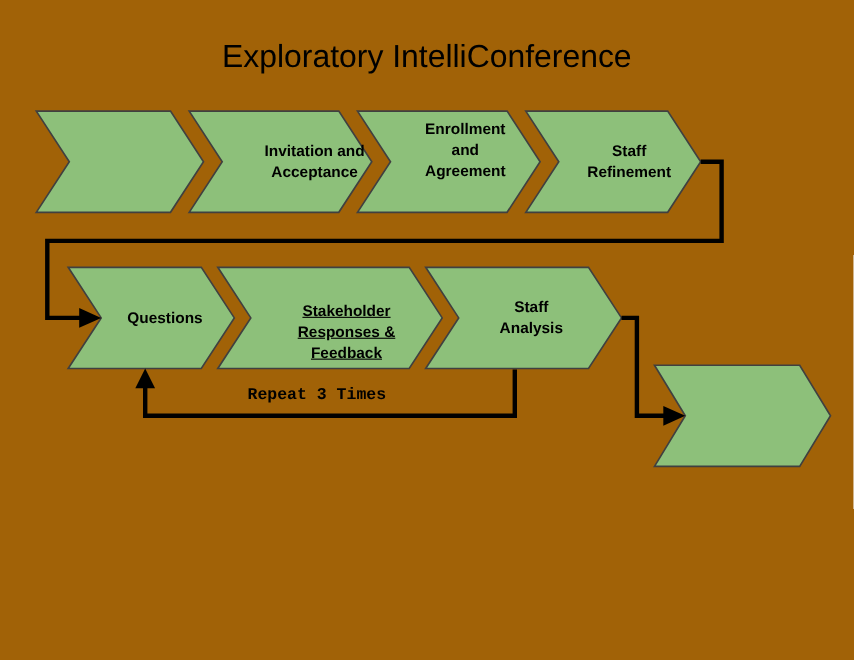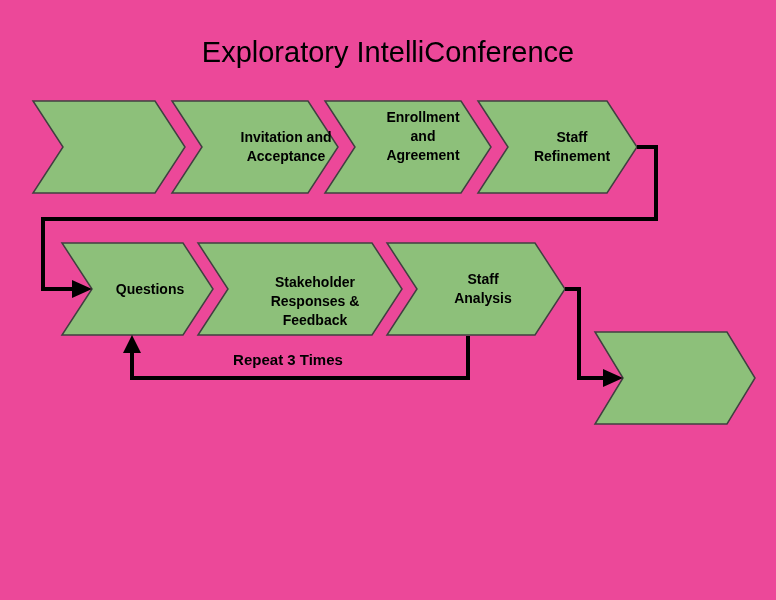--- a/index.html
+++ b/index.html
@@ -12,7 +12,7 @@
     position: relative;
     width: 776px;
     height: 600px;
-    background: #ec4899;
+    background: #a16207;
     overflow: hidden;
   }
   .diagram-title {

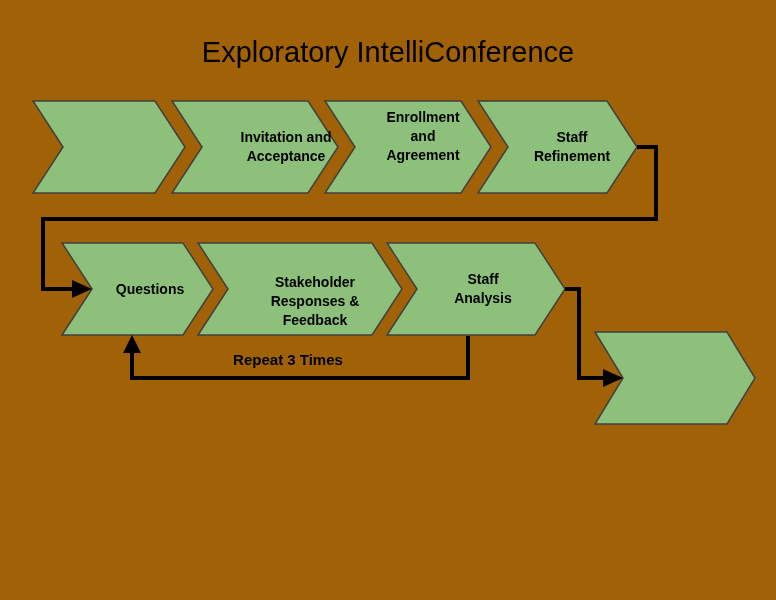--- a/index.html
+++ b/index.html
@@ -88,7 +88,7 @@
   <div class="node-label" style="left: 343px; top: 101px; width: 160px; height: 70px; color: rgb(0, 0, 0);">Enrollment<br>and<br>Agreement</div>
   <div class="node-label" style="left: 492px; top: 101px; width: 160px; height: 92px; color: rgb(0, 0, 0);">Staff<br>Refinement</div>
   <div class="node-label" style="left: 70px; top: 243px; width: 160px; height: 92px; color: rgb(0, 0, 0);">Questions</div>
-  <div class="node-label" style="left: 235px; top: 243px; width: 160px; height: 116px; color: rgb(0, 0, 0);">Stakeholder<br>Responses &amp;<br>Feedback</div>
+  <div class="node-label" style="left: 235px; top: 243px; width: 160px; height: 116px; color: rgb(0, 0, 0); text-decoration: underline;">Stakeholder<br>Responses &amp;<br>Feedback</div>
   <div class="node-label" style="left: 403px; top: 243px; width: 160px; height: 92px; color: rgb(0, 0, 0);">Staff<br>Analysis</div>
 
   <div class="repeat-annotation" style="color: rgb(0, 0, 0);">Repeat 3 Times</div>

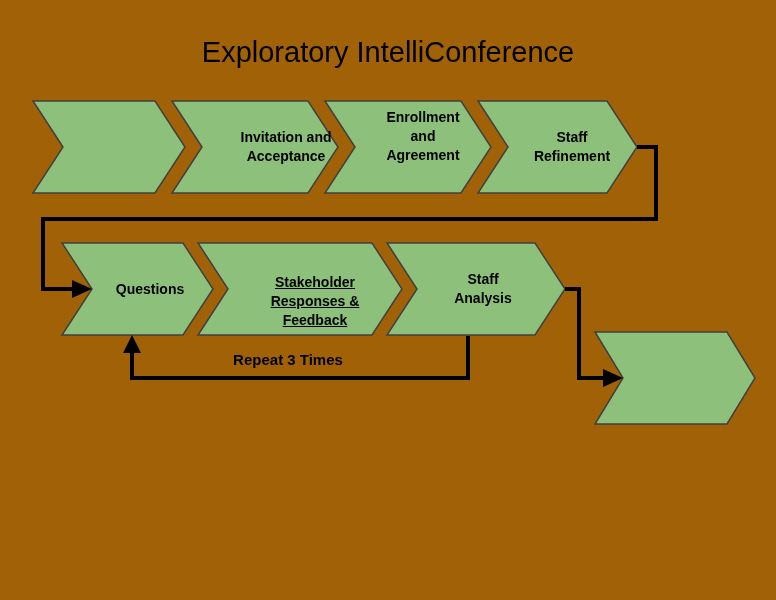--- a/index.html
+++ b/index.html
@@ -91,7 +91,7 @@
   <div class="node-label" style="left: 235px; top: 243px; width: 160px; height: 116px; color: rgb(0, 0, 0); text-decoration: underline;">Stakeholder<br>Responses &amp;<br>Feedback</div>
   <div class="node-label" style="left: 403px; top: 243px; width: 160px; height: 92px; color: rgb(0, 0, 0);">Staff<br>Analysis</div>
 
-  <div class="repeat-annotation" style="color: rgb(0, 0, 0);">Repeat 3 Times</div>
+  <div class="repeat-annotation" style="color: rgb(0, 0, 0); font-family: Liberation Mono, monospace;">Repeat 3 Times</div>
 </div>
 
 </body></html>

